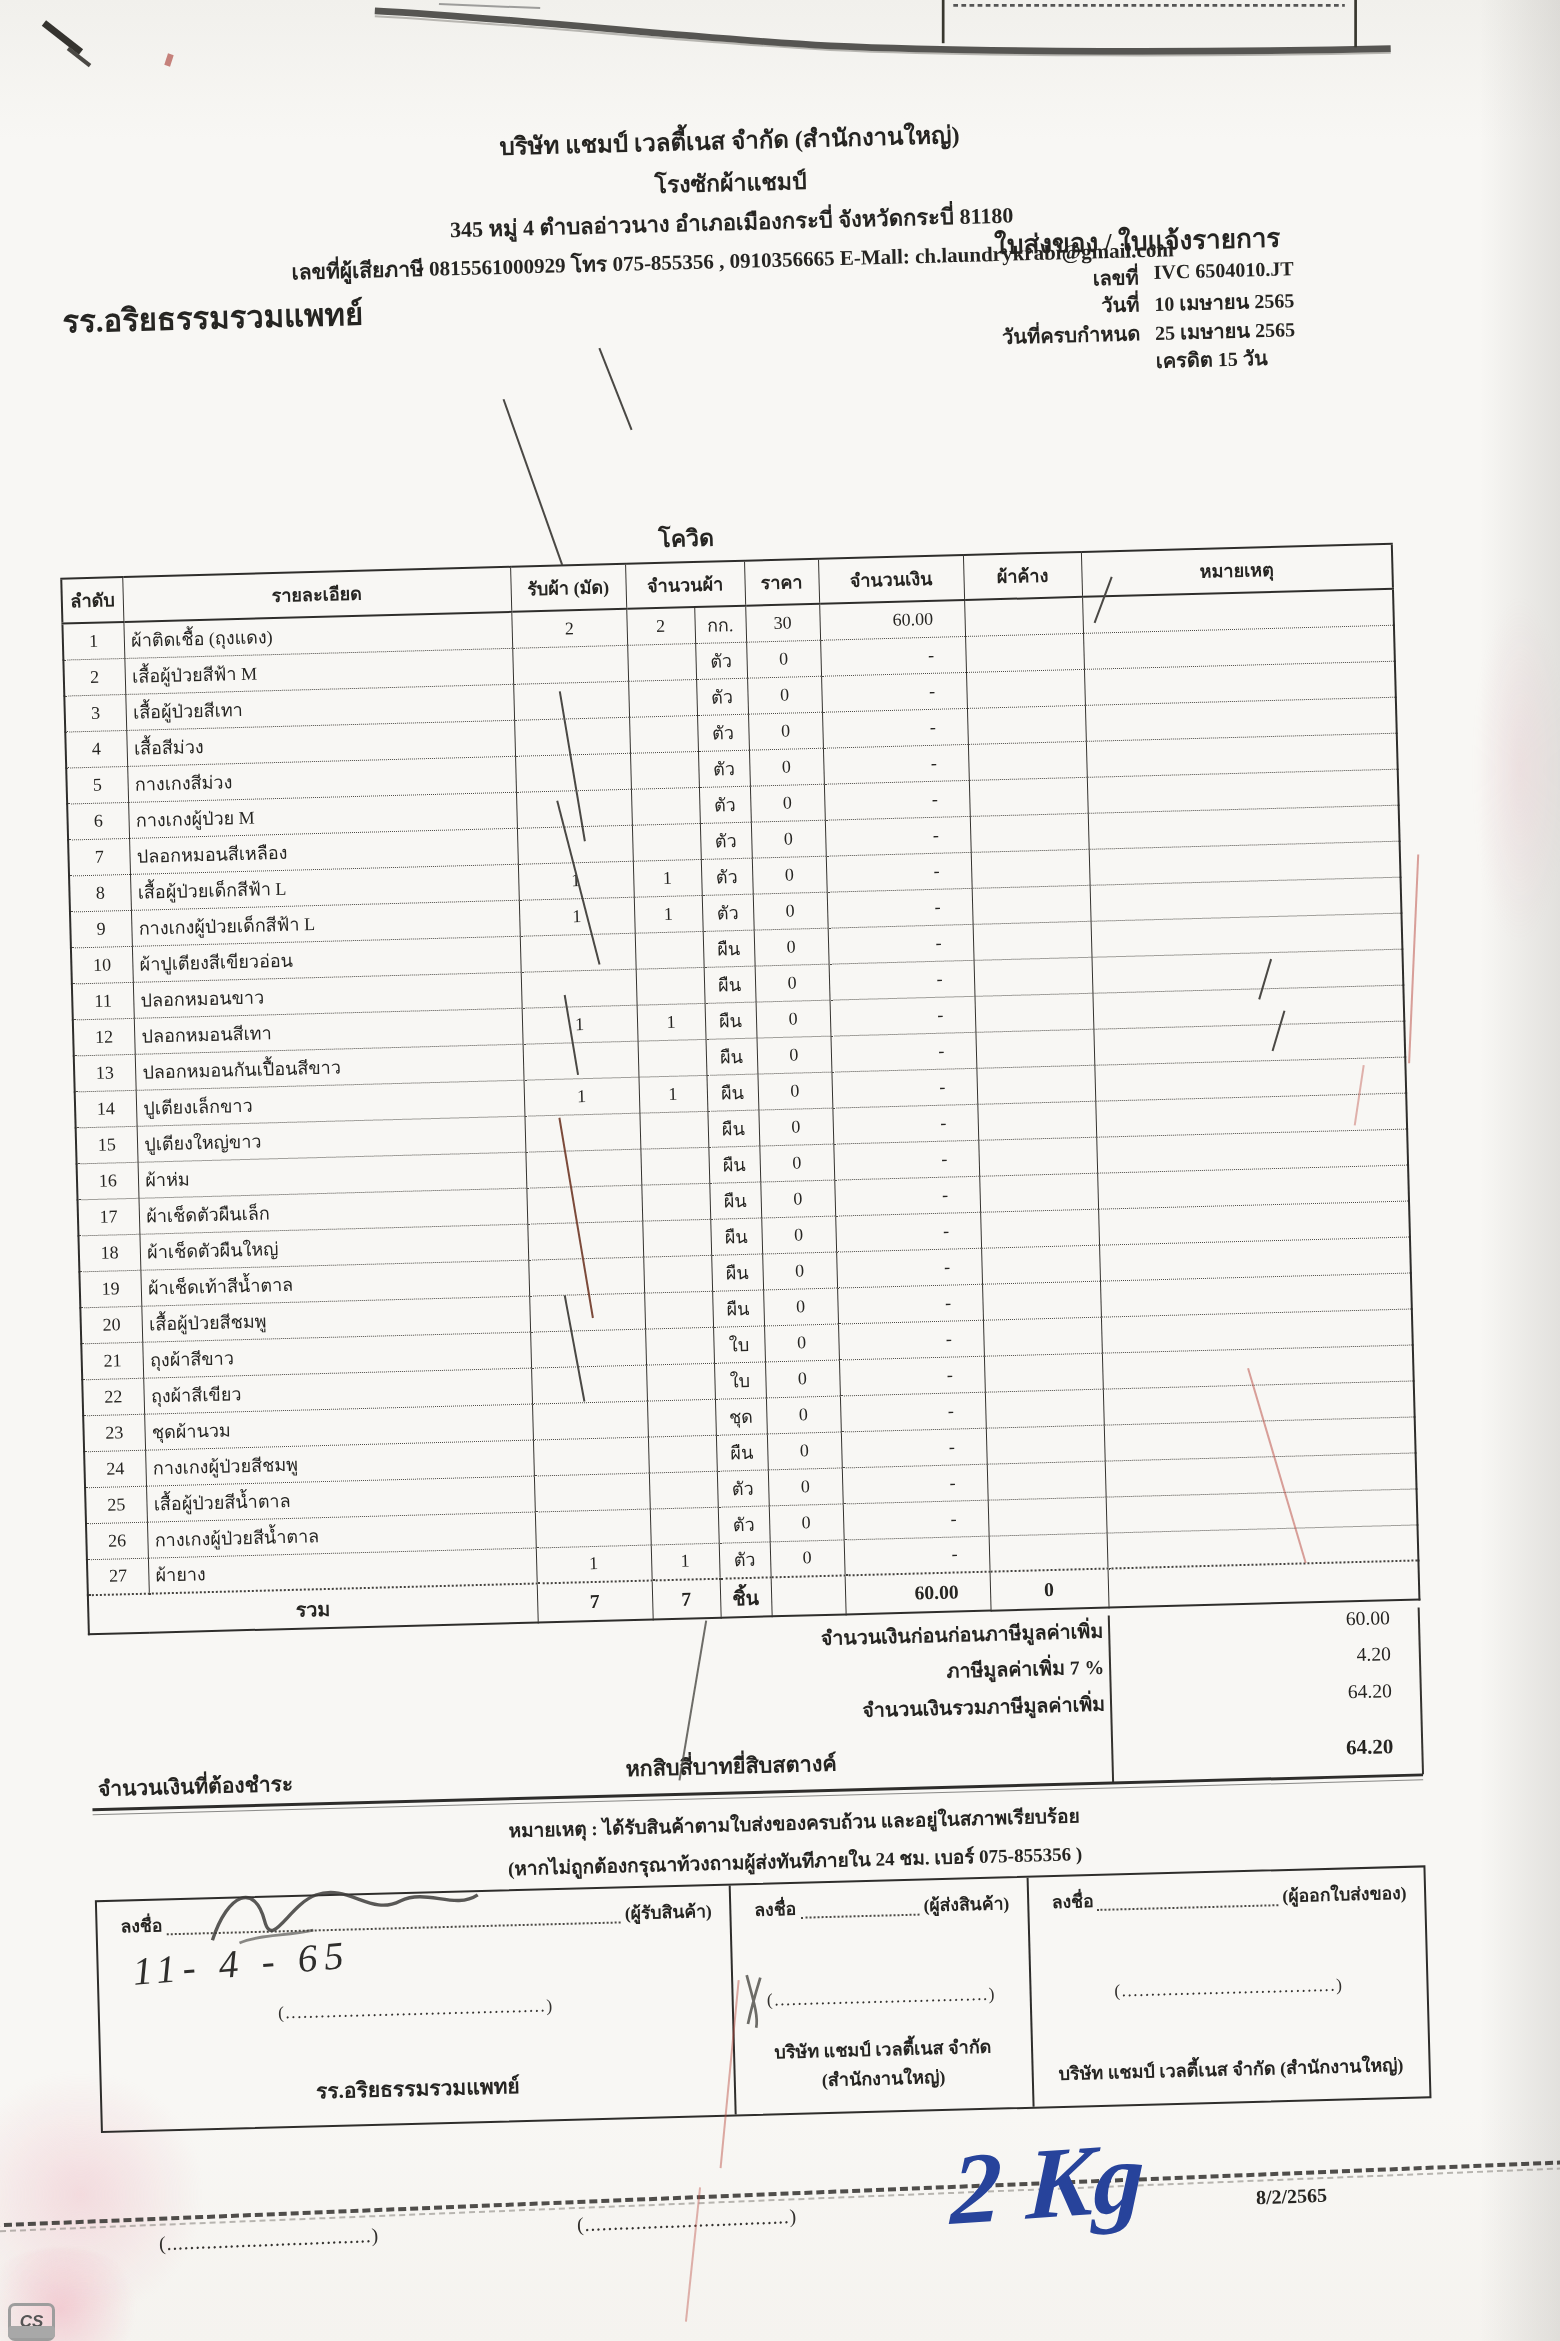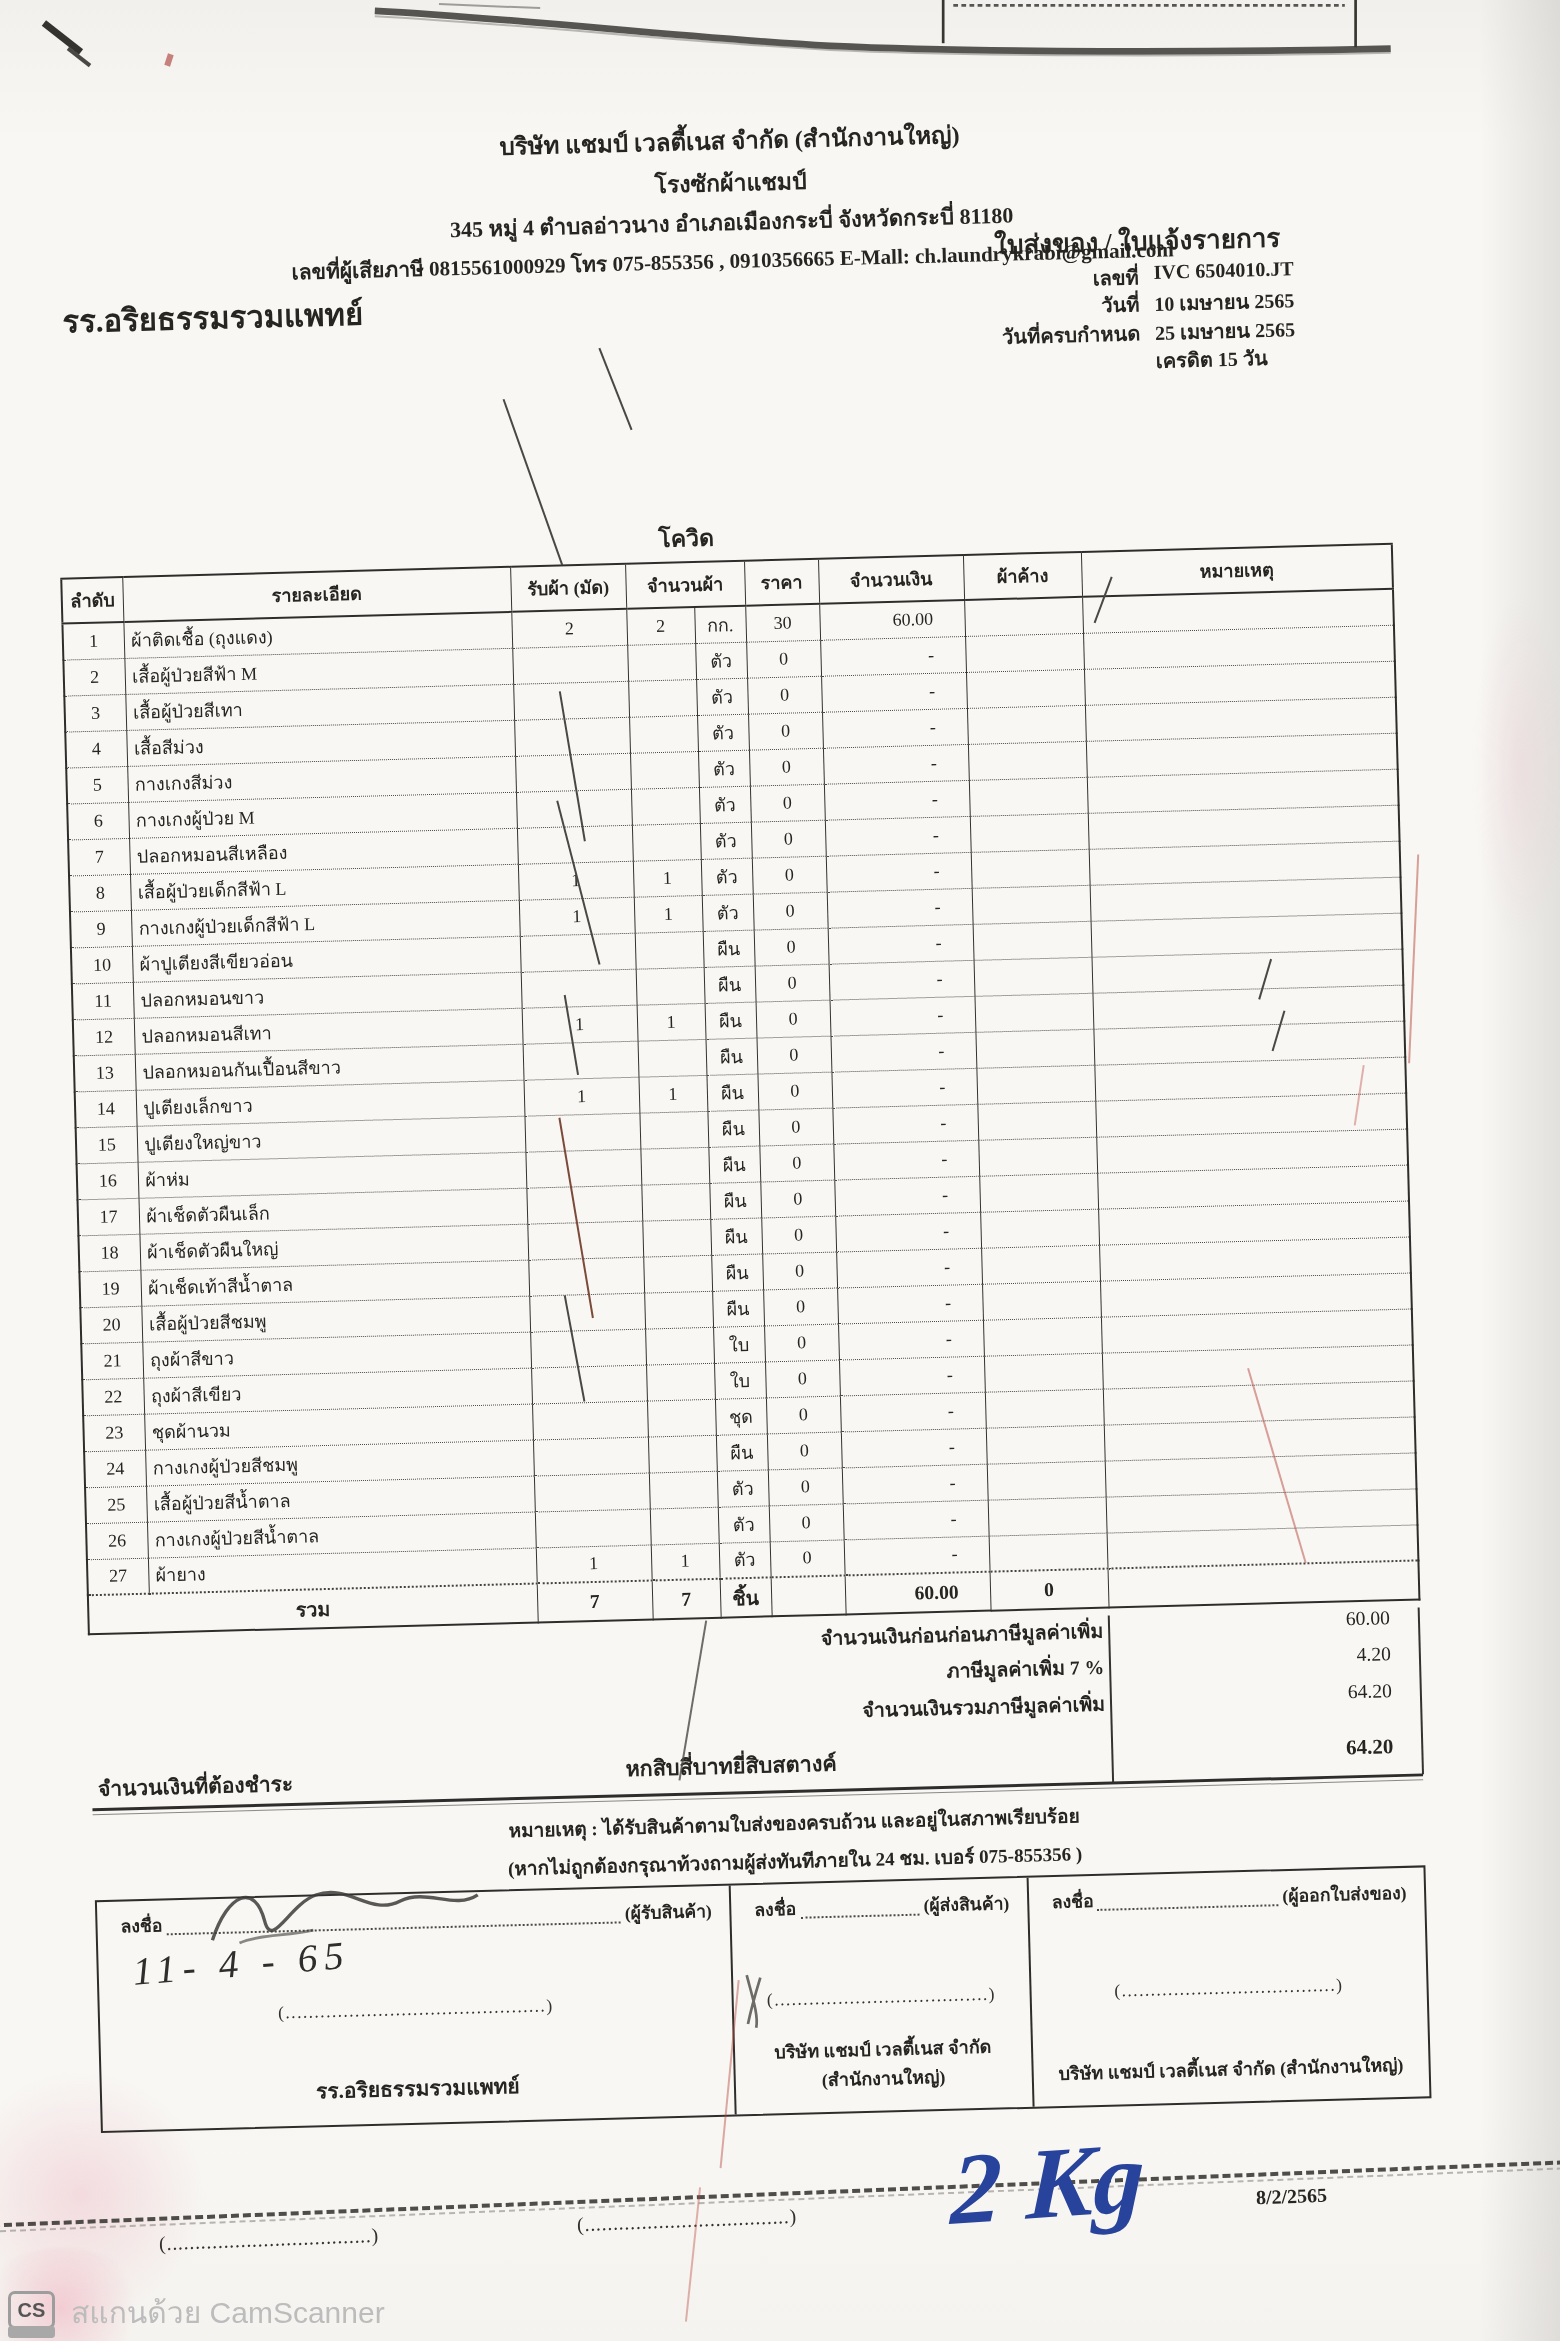--- a/index.html
+++ b/index.html
@@ -74,8 +74,8 @@
   
   #cs-footer{left:8px;top:2287px;display:flex;align-items:center;font-family:"Liberation Sans","DejaVu Sans",sans-serif;}
   #cs-logo{width:47px;height:51px;position:relative;margin-right:16px;}
-  #cs-logo .box{position:absolute;top:4px;left:0;width:41px;height:32px;border:3.4px solid #9d9d9d;border-radius:6.8px;
-    display:flex;align-items:center;justify-content:center;font-size:20px;font-weight:bold;color:#555;}
+  #cs-logo .box{position:absolute;top:16px;left:0;width:41px;height:32px;border:3.4px solid #9d9d9d;border-radius:6.8px;
+    display:flex;align-items:center;justify-content:center;font-size:17px;font-weight:bold;color:#555;font-style:italic;}
   #cs-logo .tab{position:absolute;bottom:0;left:0;width:47px;height:12px;background:#a8a8a8;border-radius:3.4px;}
   #cs-text{font-size:30px;color:#bcbcbc;}
   svg{display:block;}

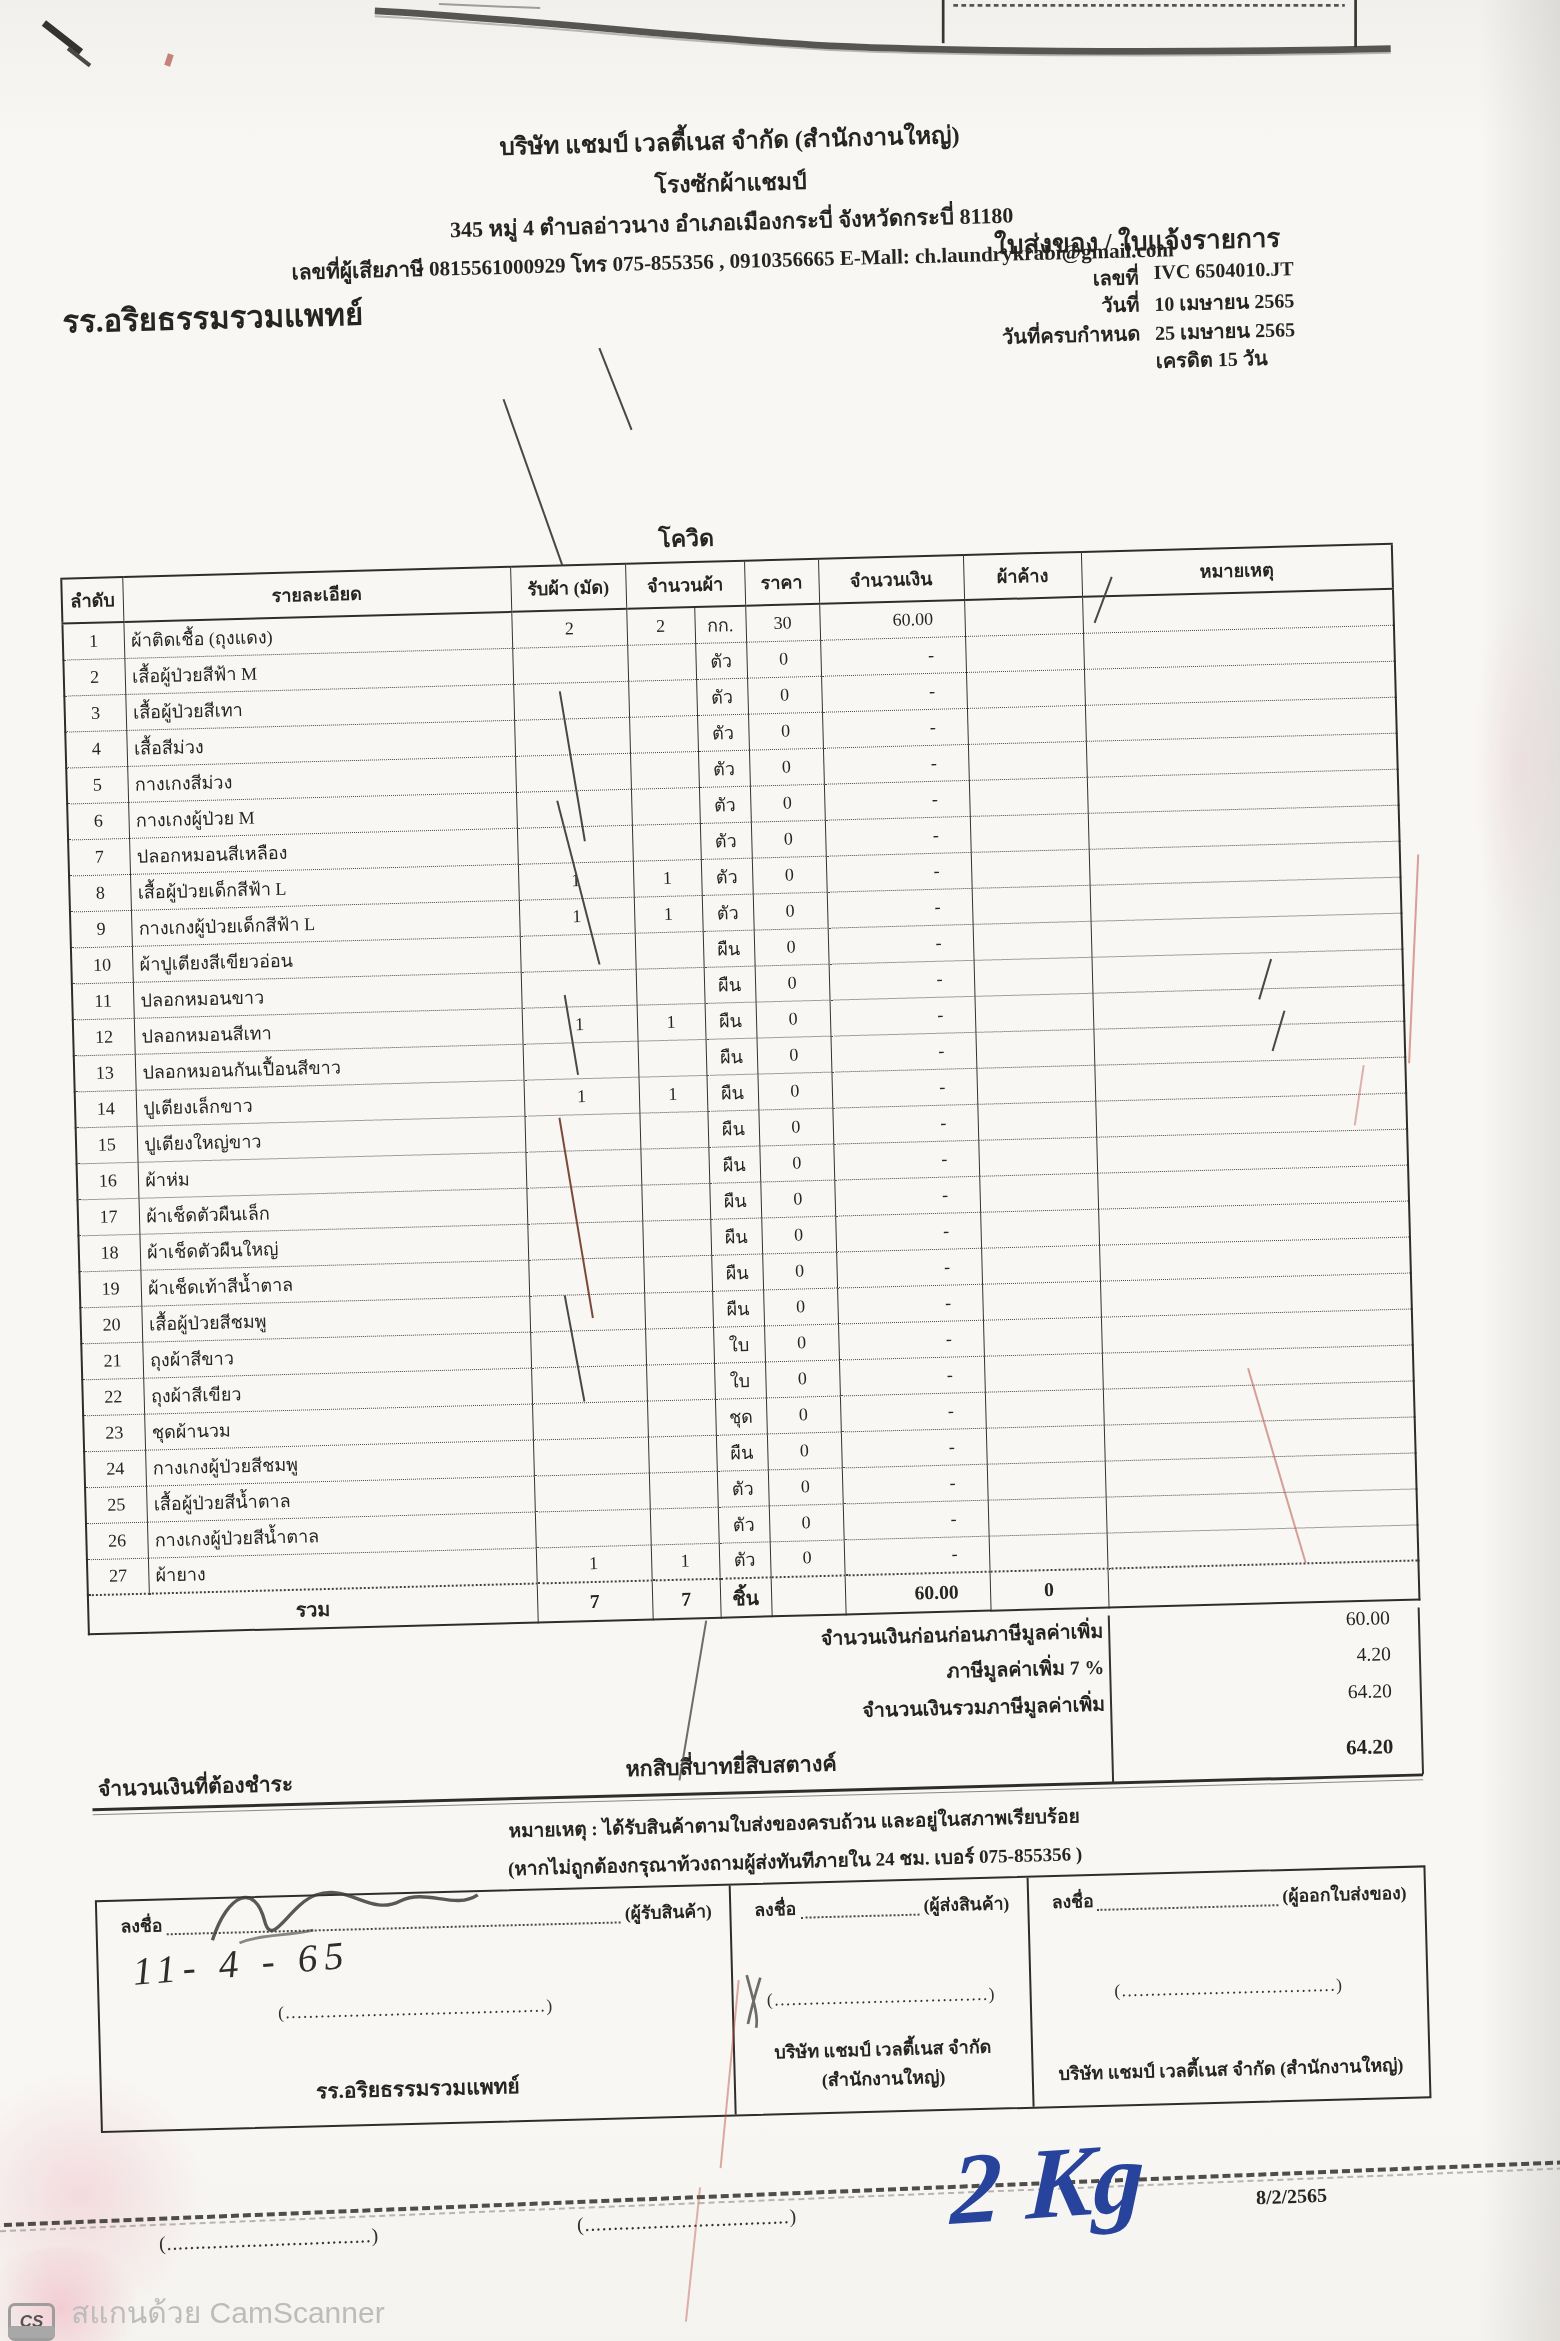--- a/index.html
+++ b/index.html
@@ -555,7 +555,6 @@
       <div class="box">CS</div>
       <div class="tab"></div>
     </div>
-    <div id="cs-text">สแกนด้วย CamScanner</div>
   </div>
 
 </div>

